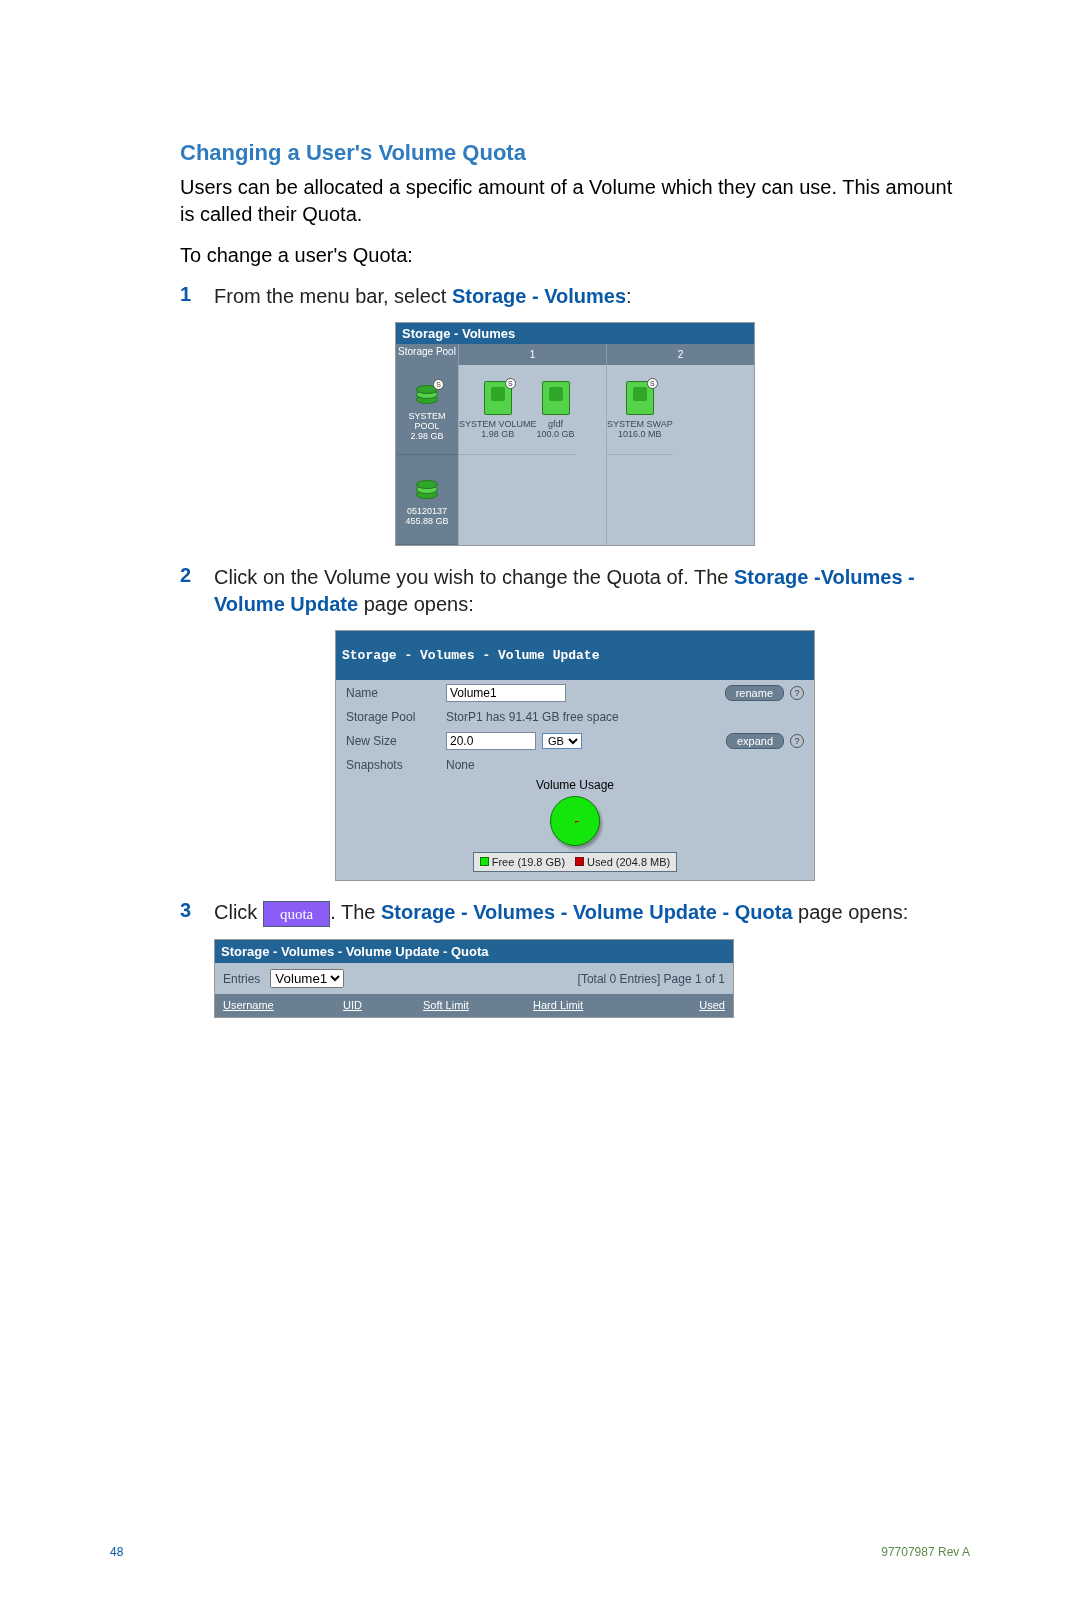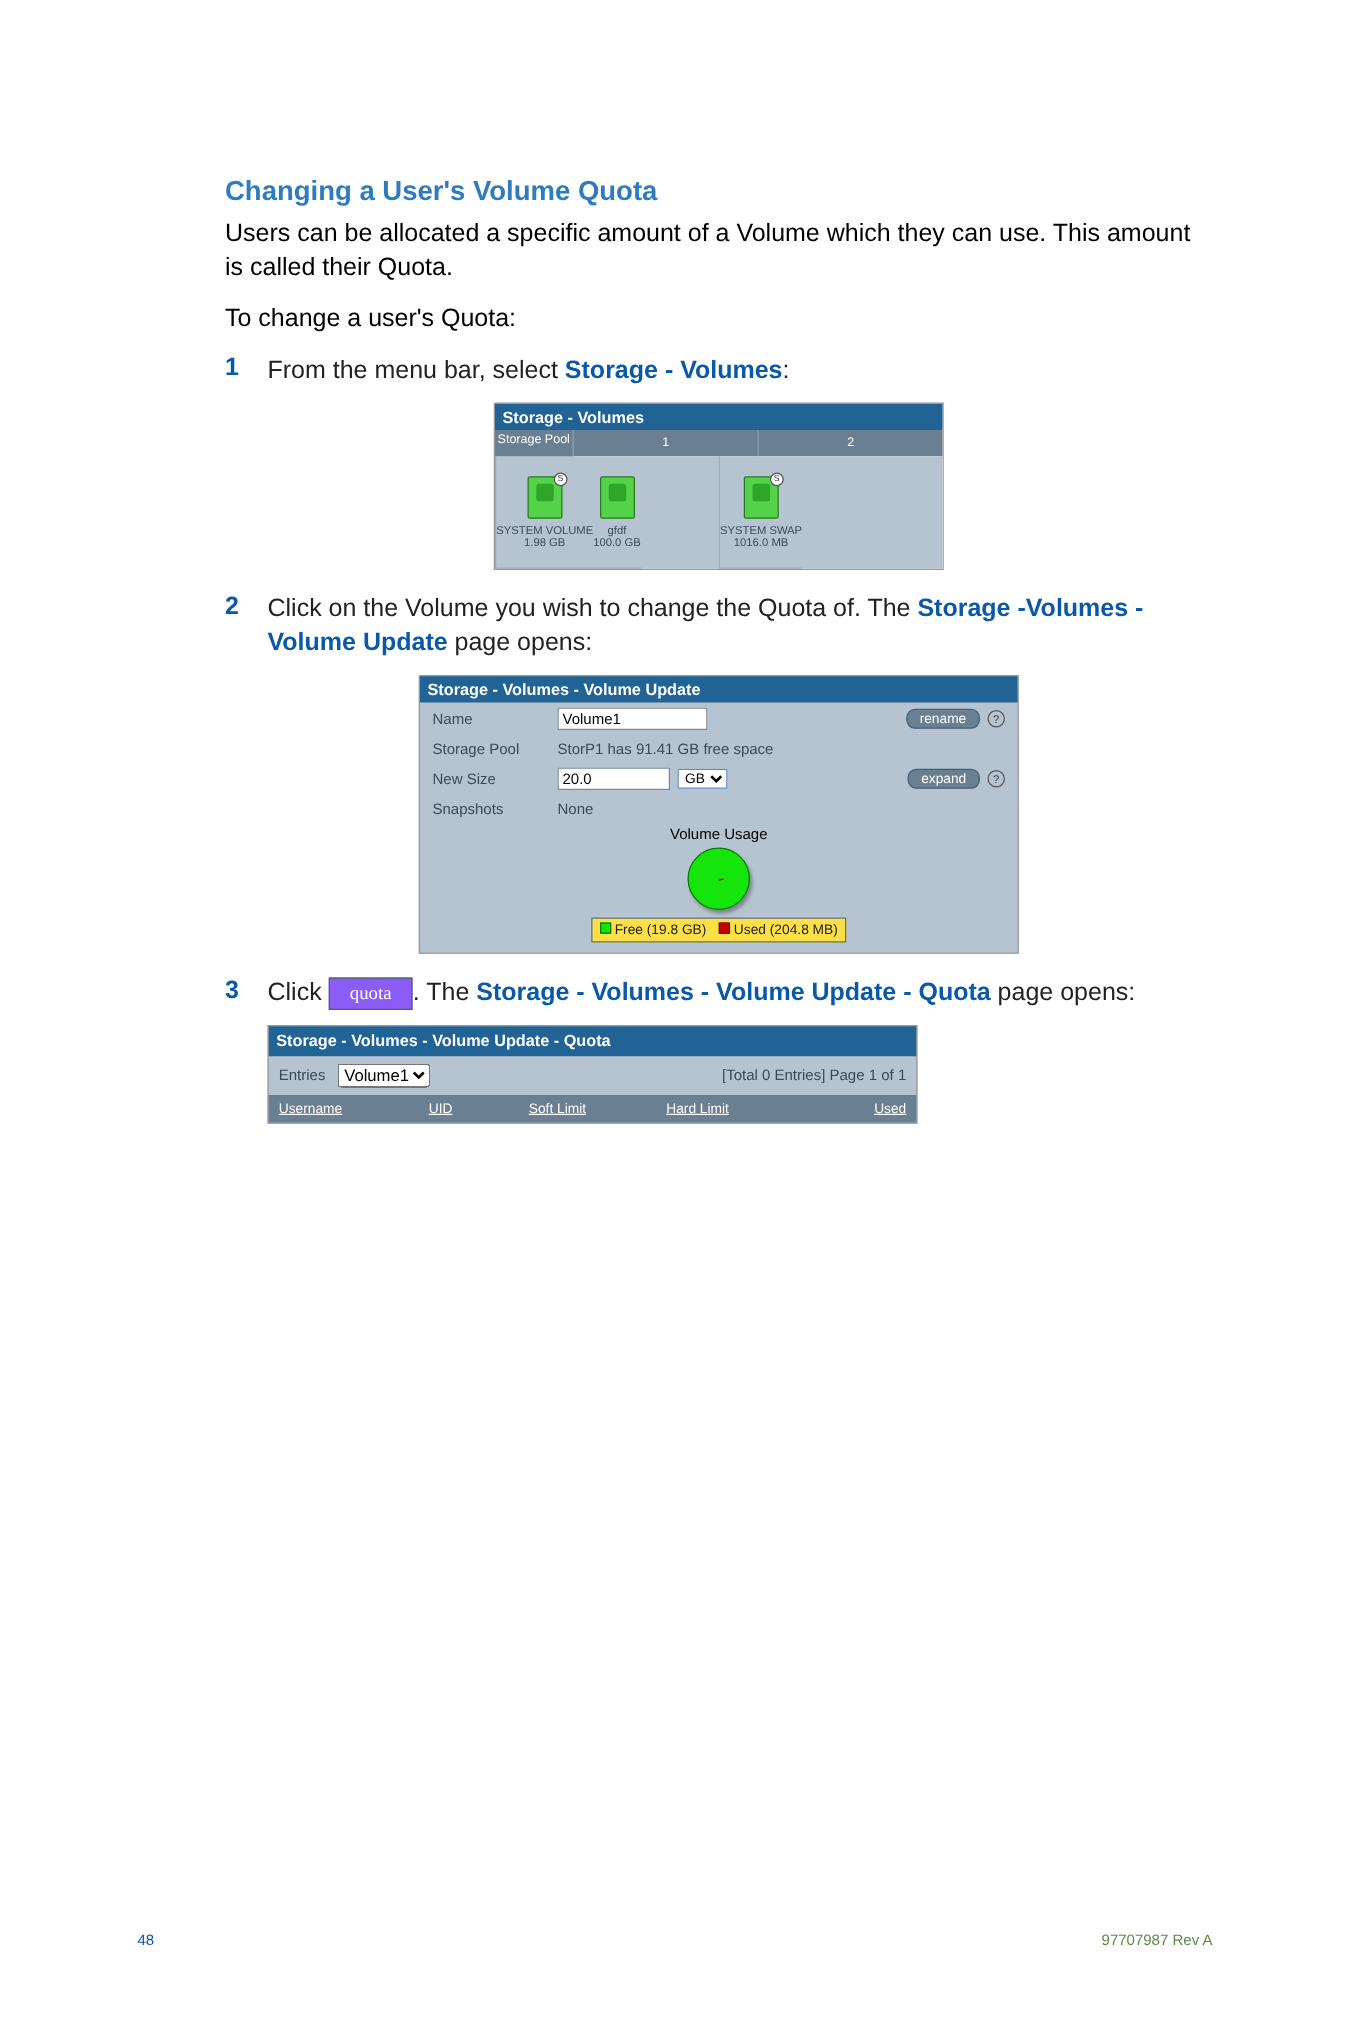--- a/index.html
+++ b/index.html
@@ -327,6 +327,27 @@
     <div class="ss1-h-col">2</div>
   </div>
   <div class="ss1-body">
+    <div class="ss1-pool-col">
+      <div class="ss1-pool-cell" style="height:90px;">
+        <div class="disk-stack">
+          <div class="d d1 dark"></div>
+            <div class="d d2"></div>
+            <div class="d d3 dark"></div>
+          <div class="badge">S</div>
+        </div>
+        <div>SYSTEM POOL</div>
+        <div>2.98 GB</div>
+      </div>
+      <div class="ss1-pool-cell" style="height:90px;">
+        <div class="disk-stack">
+          <div class="d d1 dark"></div>
+            <div class="d d2"></div>
+            <div class="d d3 dark"></div>
+        </div>
+        <div>05120137</div>
+        <div>455.88 GB</div>
+      </div>
+    </div>
     <div class="ss1-vol-col">
       <div class="ss1-vol-cell">
         <div class="drive-box">

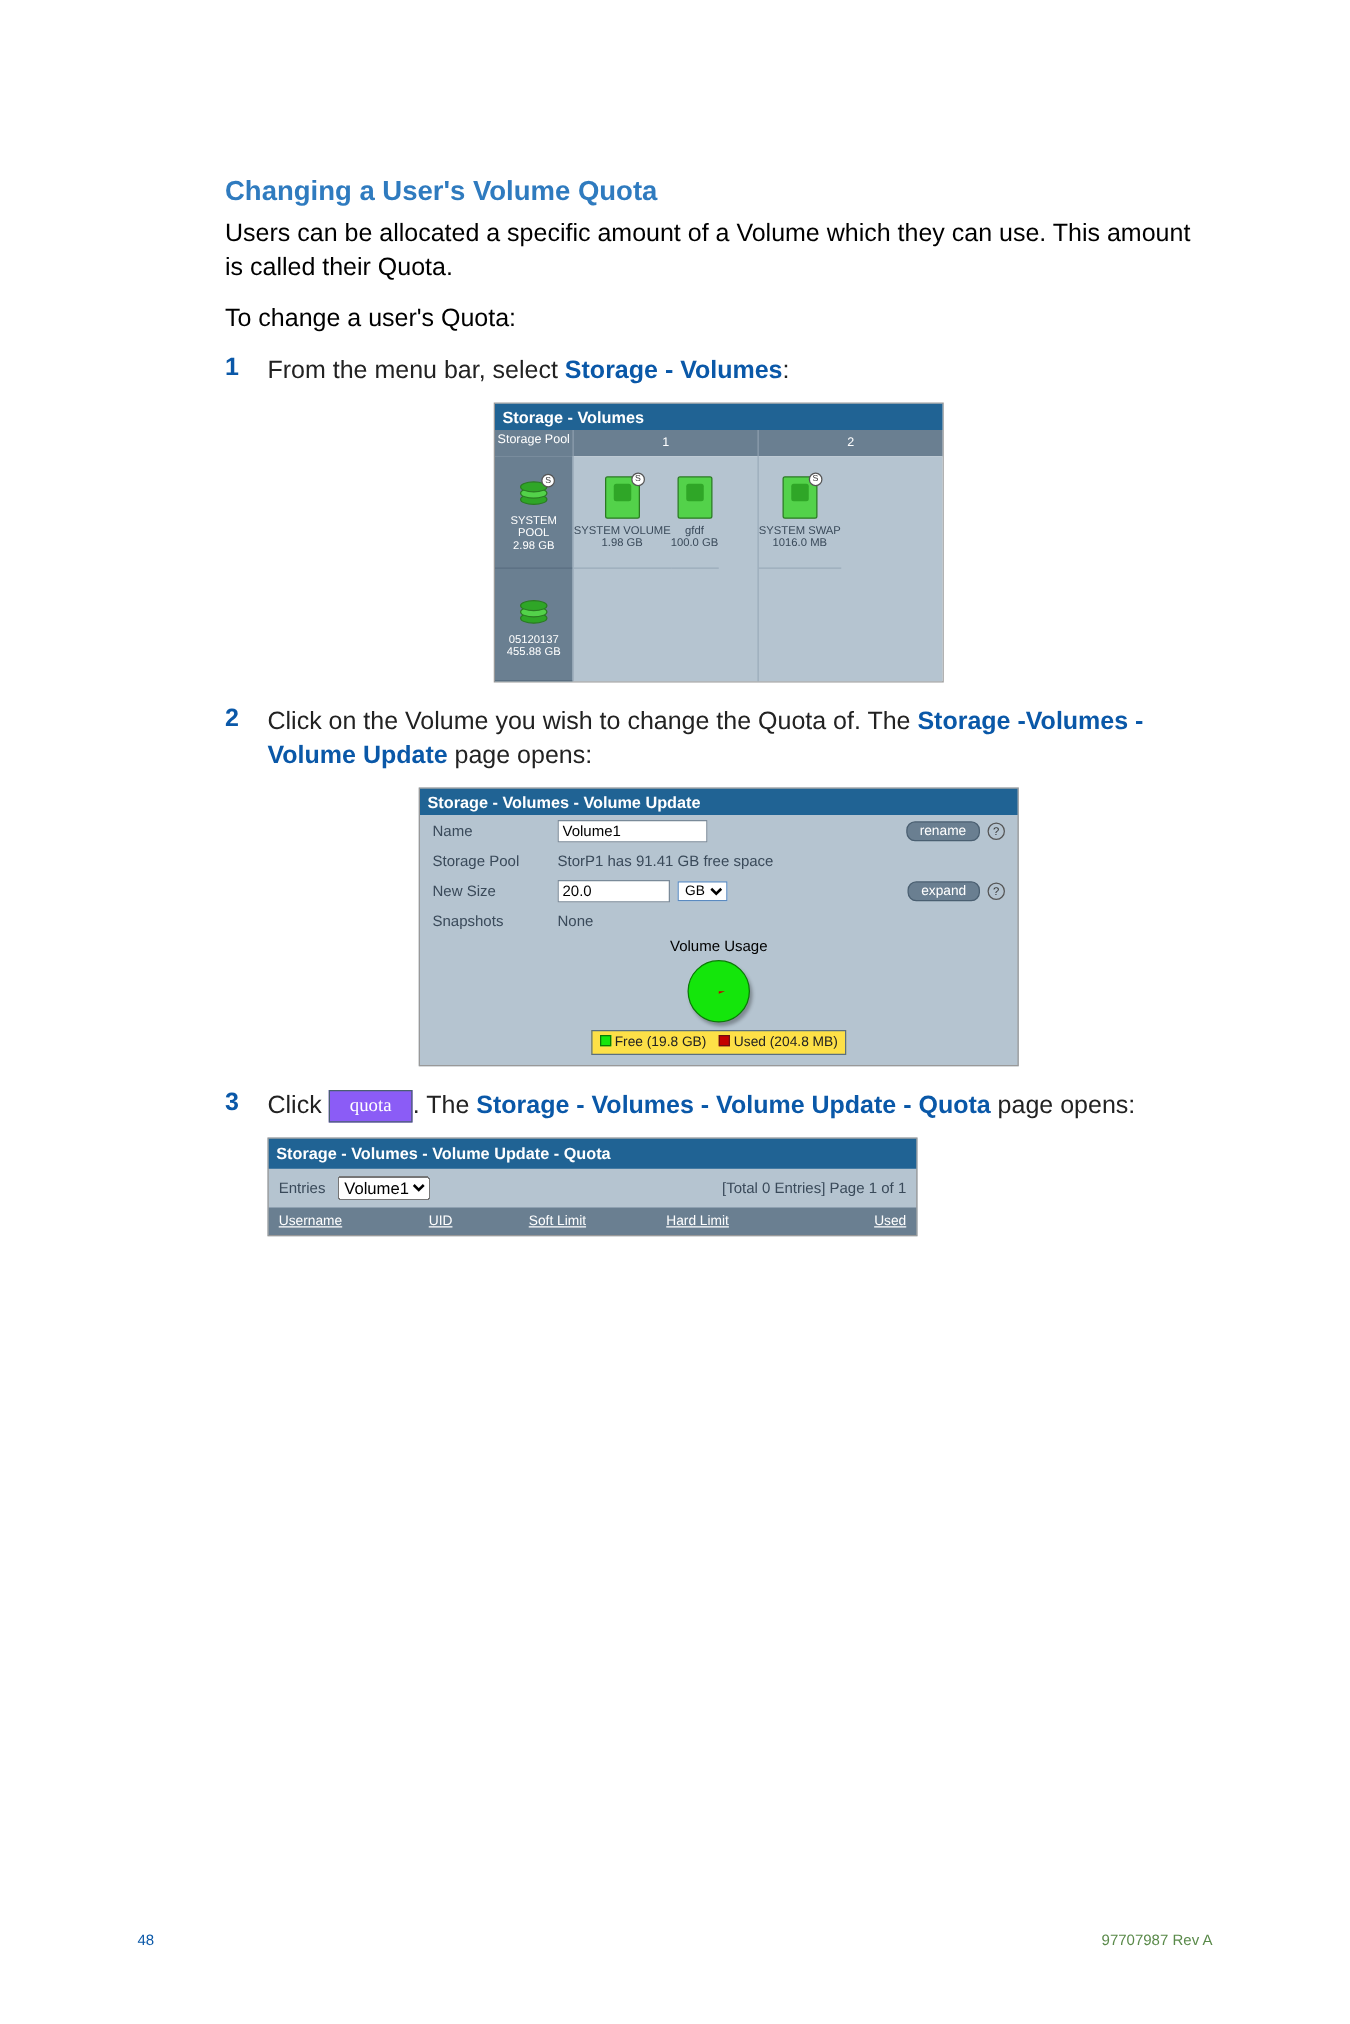--- a/index.html
+++ b/index.html
@@ -171,8 +171,9 @@
     background: #206394;
     color: #fff;
     font-weight: 700;
-    padding: 3px 6px;
+    padding: 17px 6px;
     font-size: 13px;
+    font-family: Liberation Mono, monospace;
   }
   .ss2-row {
     display: flex;

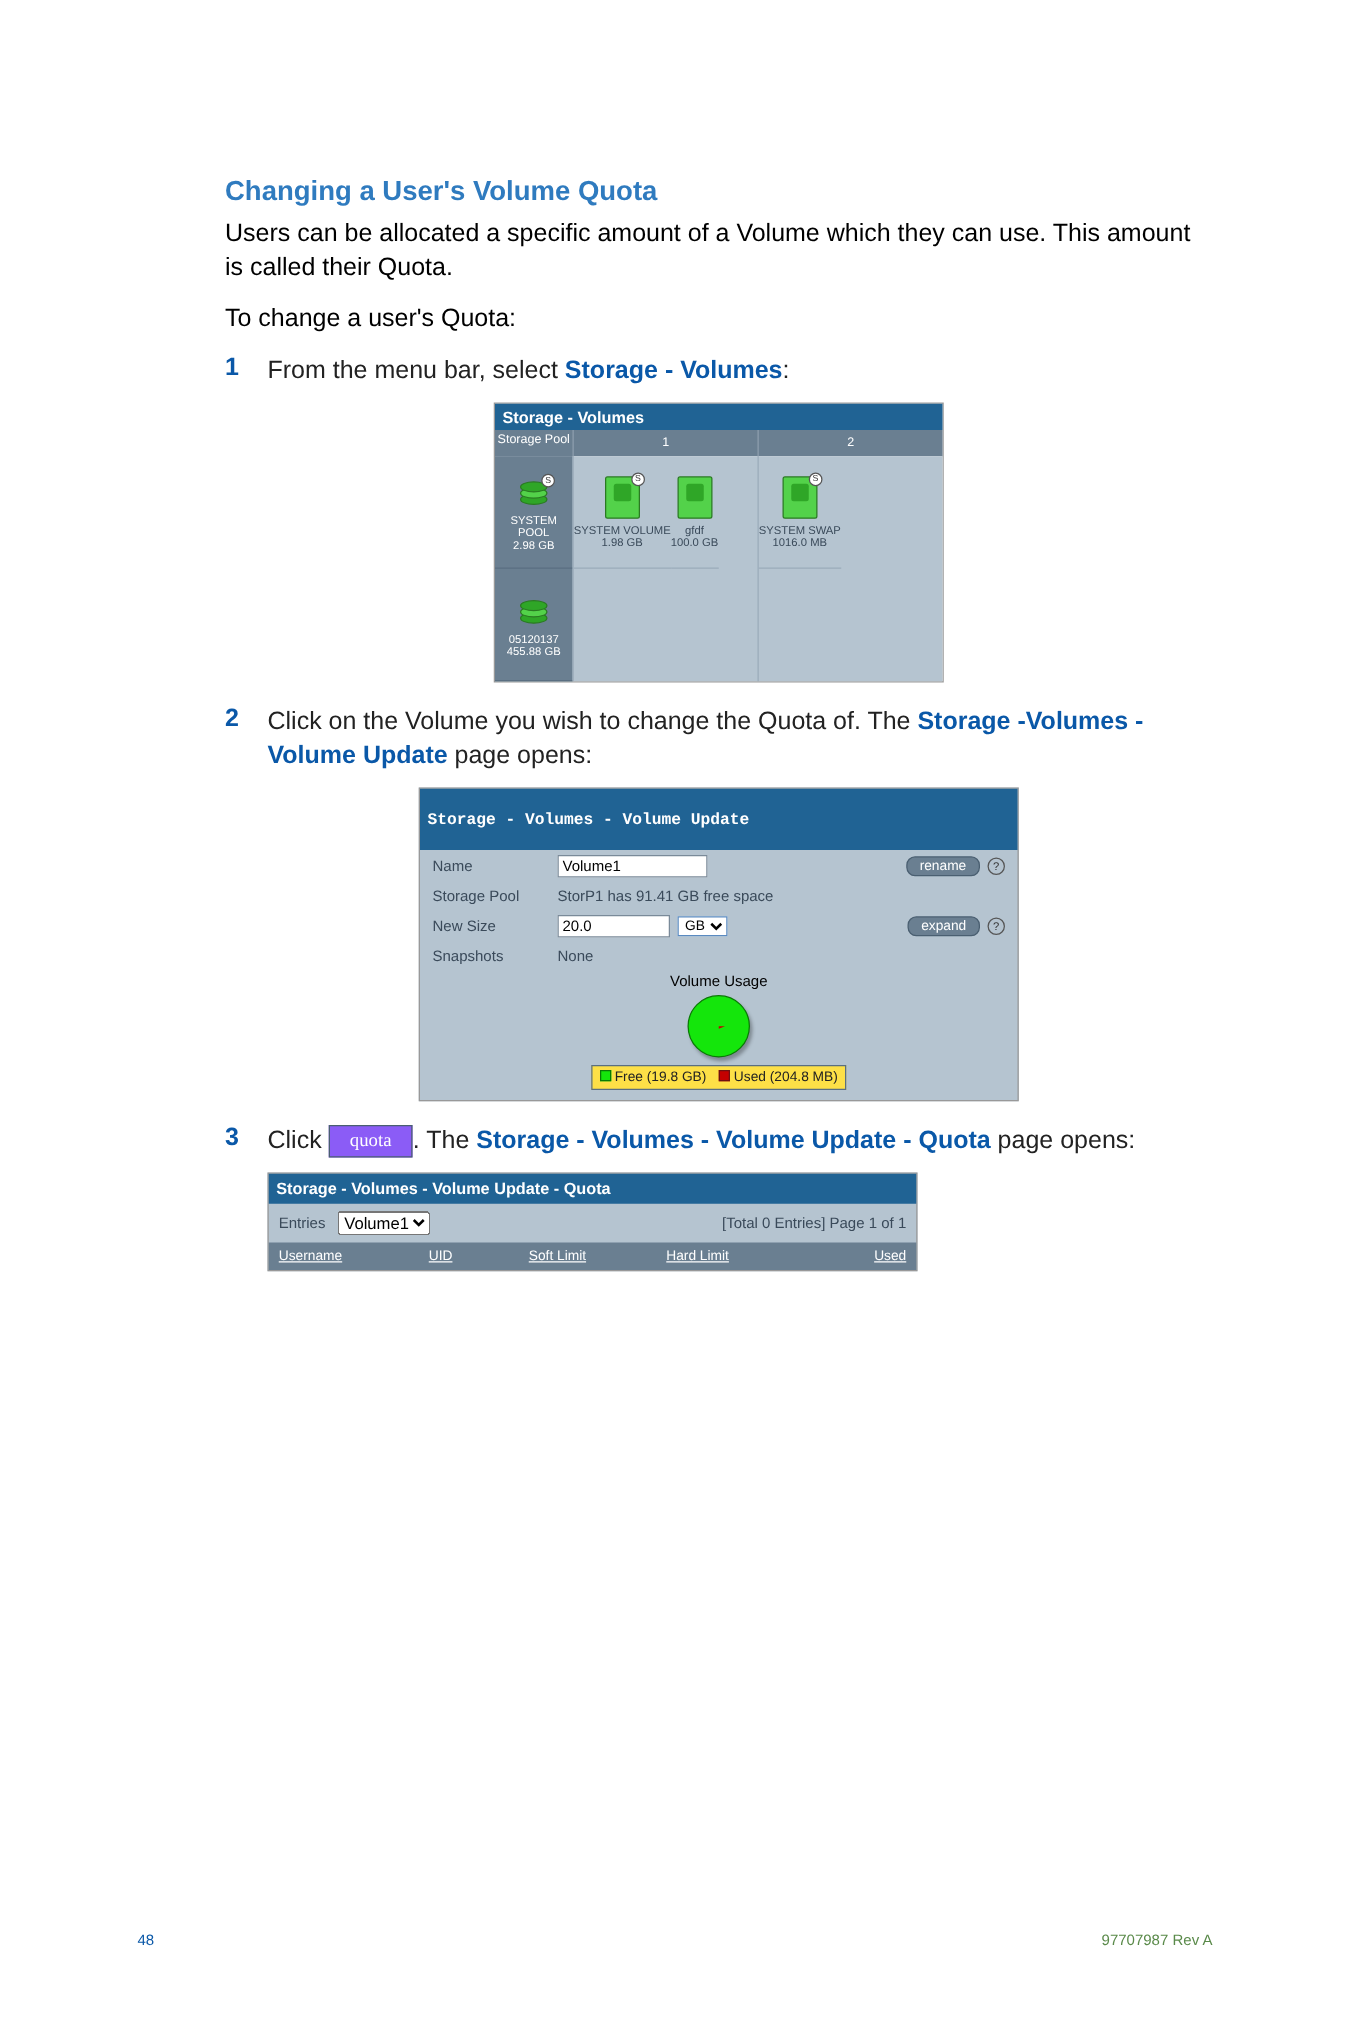--- a/index.html
+++ b/index.html
@@ -243,7 +243,7 @@
     border: 1px solid #5a6f81;
     width: fit-content;
     margin: 0 auto 8px auto;
-    background: #fde047;
+    background: #e5e5e5;
   }
   .sq { display: inline-block; width: 9px; height: 9px; margin-right: 3px; }
   .sq.green { background: #14e60b; border: 1px solid #0a7a05; }

